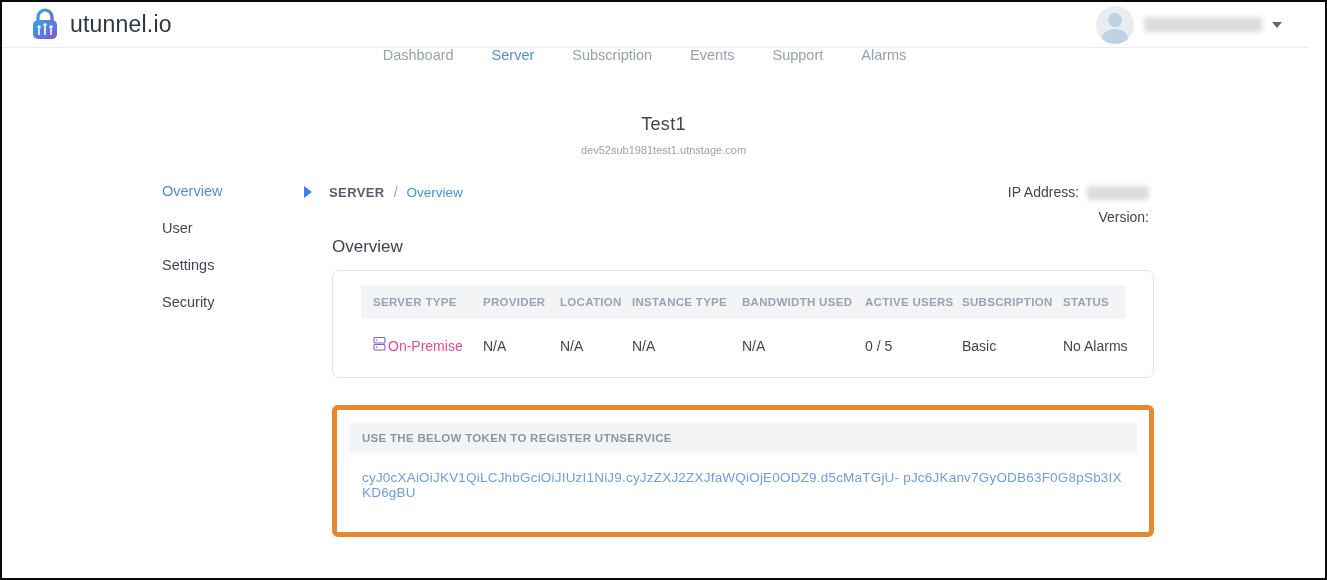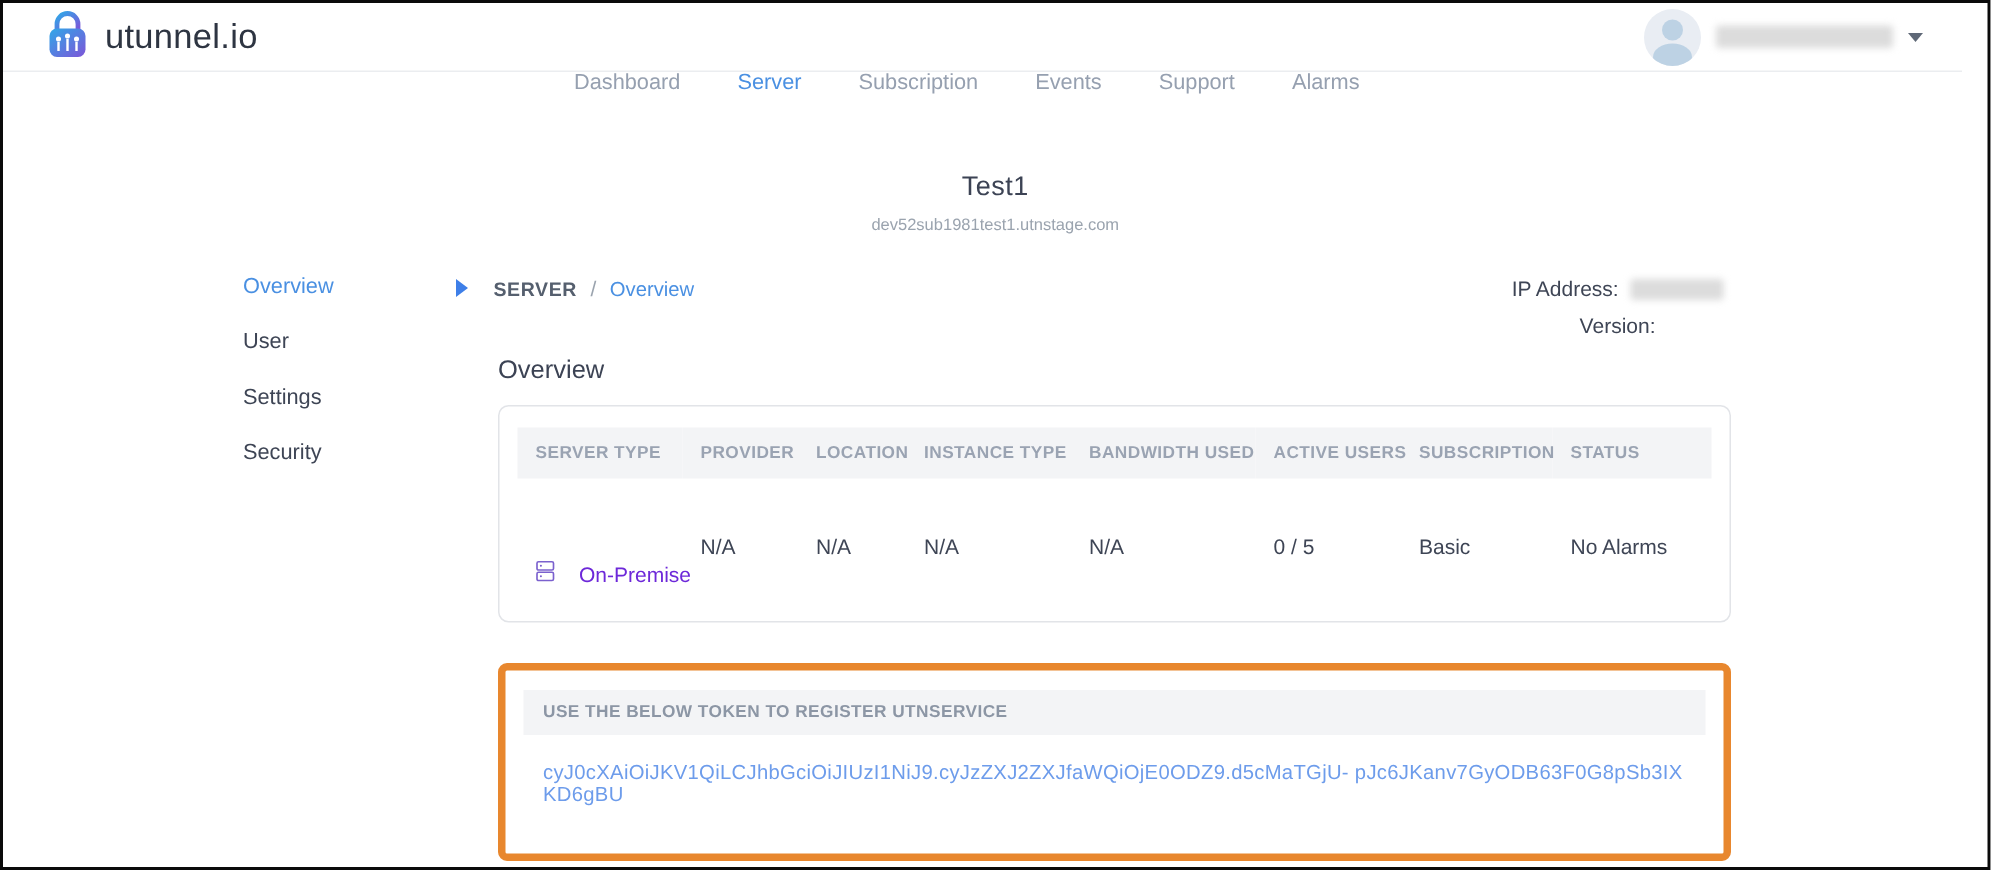--- a/index.html
+++ b/index.html
@@ -67,7 +67,7 @@
   .bc-section { font-size:13px; color:#555f6e; font-weight:600; letter-spacing:.4px; }
   .bc-sep { font-size:14px; color:#9aa3ae; }
   .bc-current { font-size:13.5px; color:#4a90e2; cursor:pointer; }
-  .meta { position:absolute; right:176px; top:182px; text-align:center; }
+  .meta { position:absolute; right:176px; top:182px; text-align:right; }
   .meta-row { font-size:14px; color:#3e4555; margin-bottom:9px; }
 
   

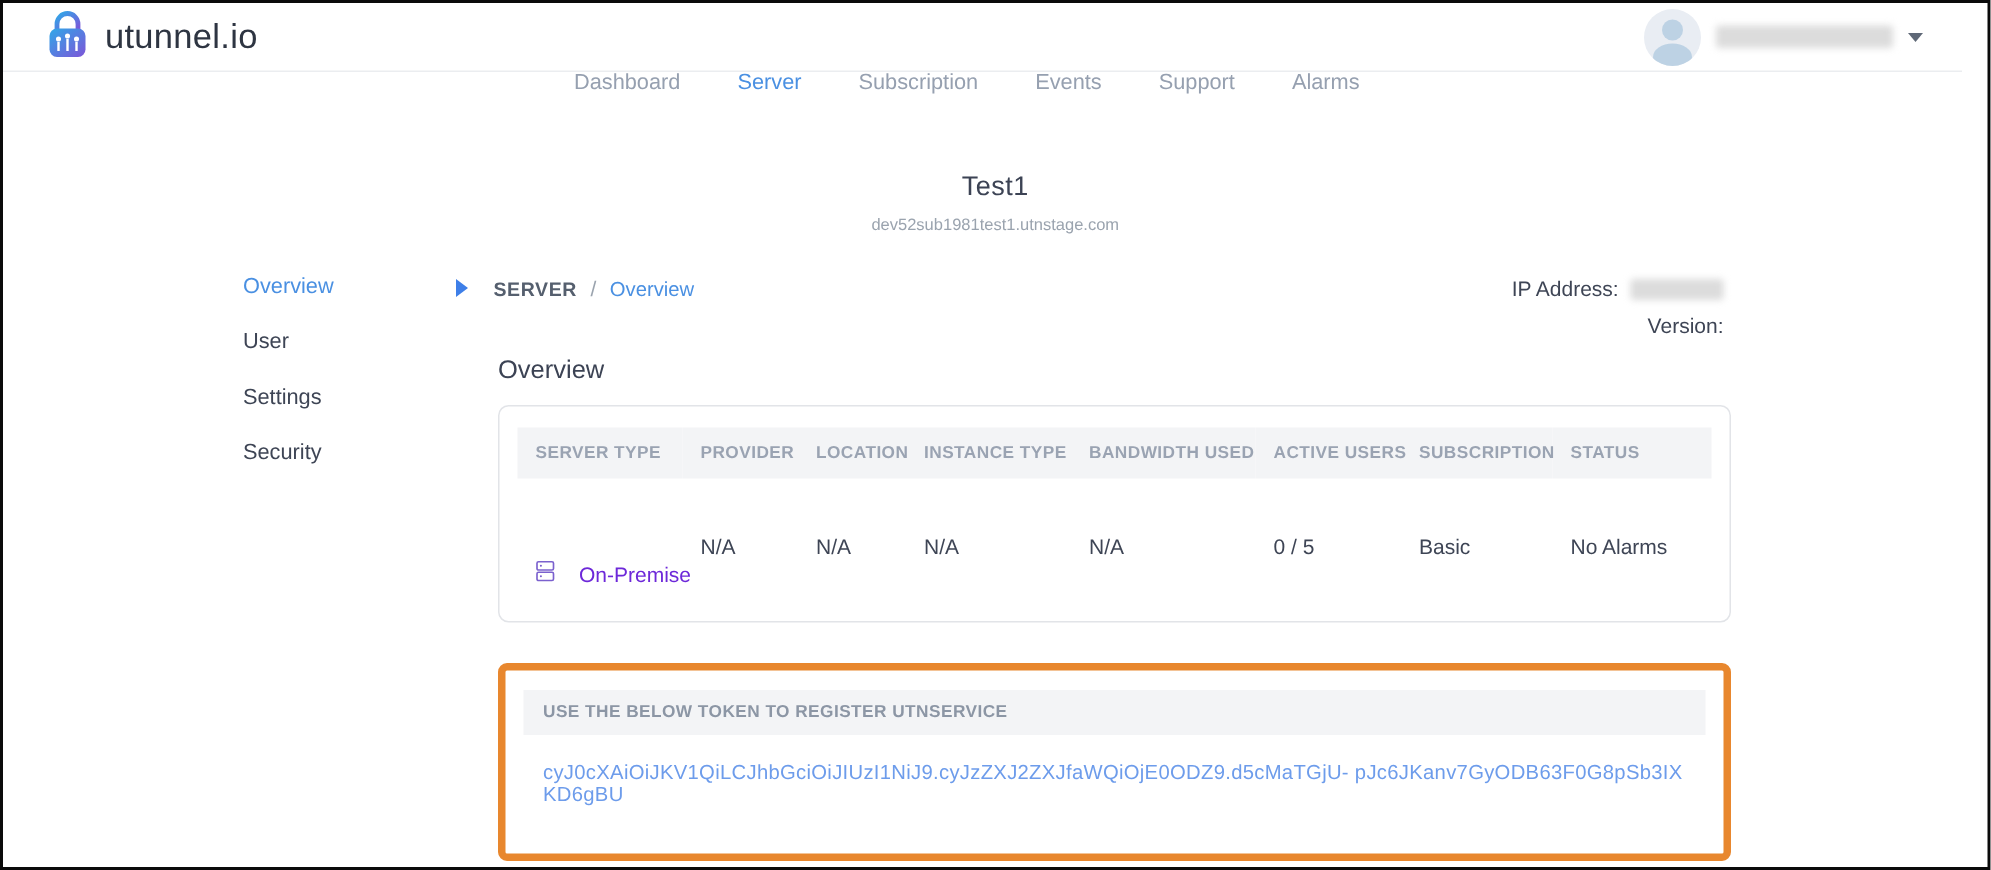--- a/index.html
+++ b/index.html
@@ -76,7 +76,7 @@
 
   .table-card {
     margin-top:13px; border:1px solid #e2e4e8; border-radius:7px;
-    background:#fff; padding:14px 12px 12px;
+    background:#fff; padding:14px 28px 12px;
   }
   table { width:100%; border-collapse:collapse; table-layout:fixed; }
   th {

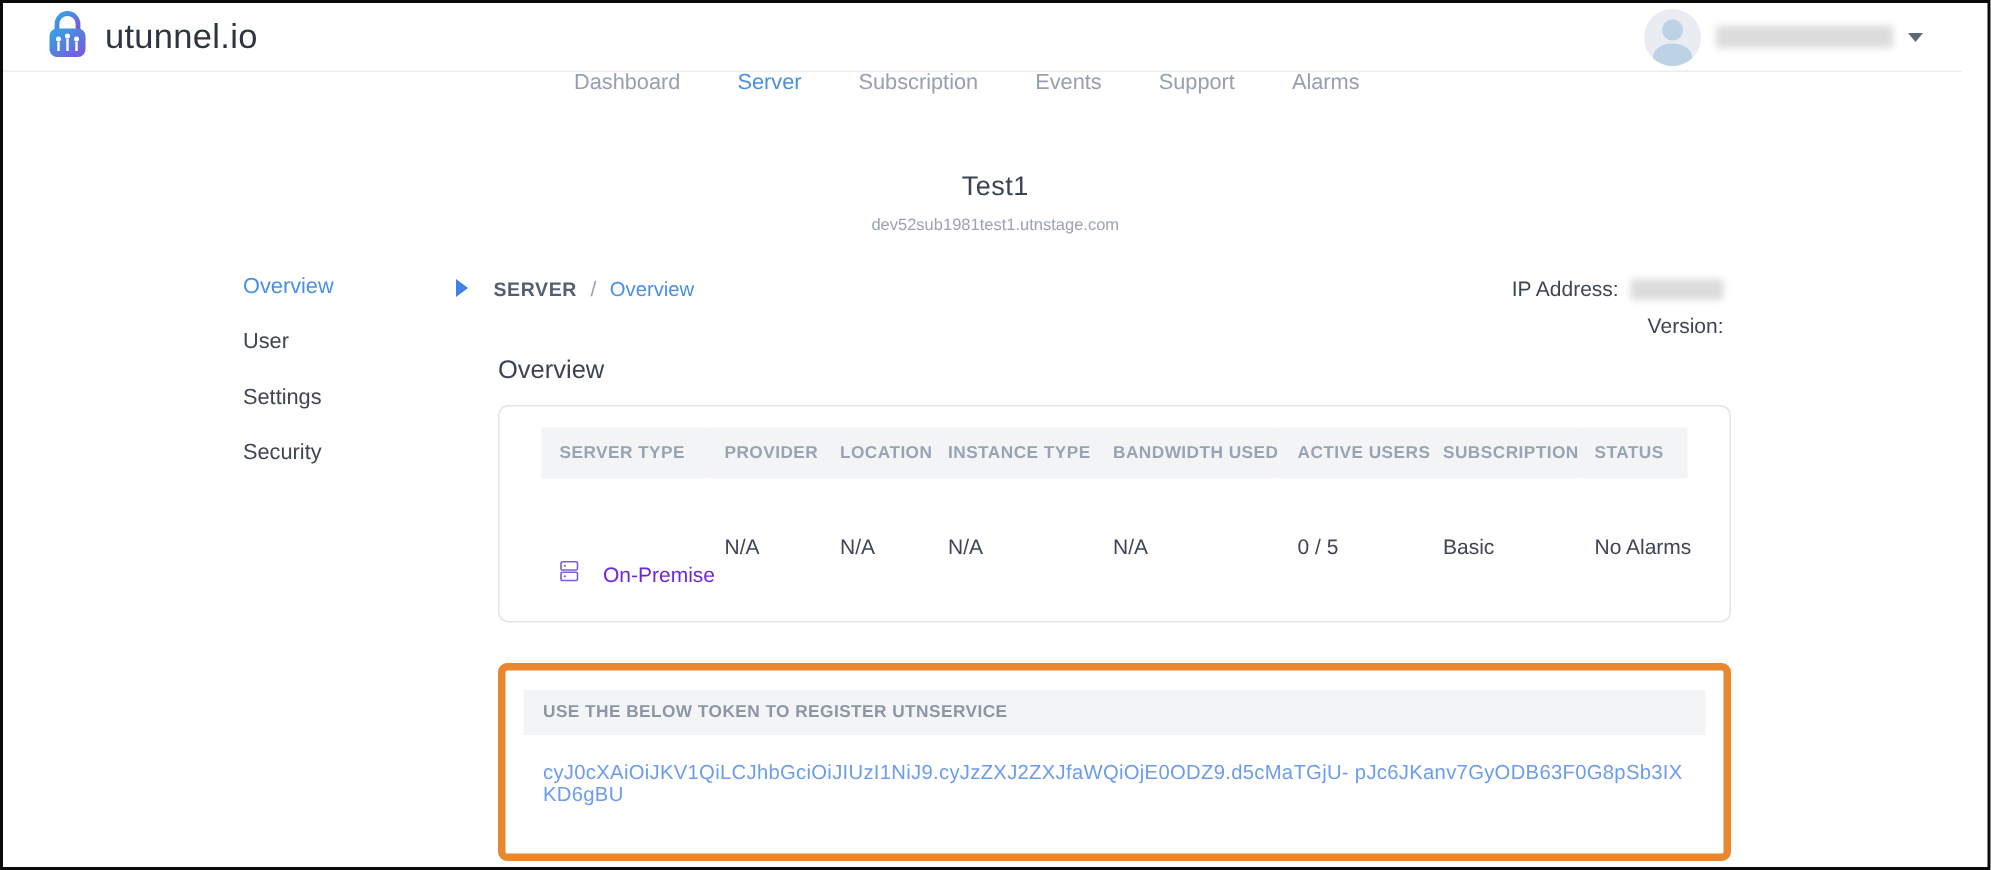--- a/index.html
+++ b/index.html
@@ -87,7 +87,7 @@
   .col-servertype { width:110px; } .col-provider { width:77px; } .col-location { width:72px; }
   .col-instance { width:110px; } .col-bandwidth { width:123px; } .col-users { width:97px; }
   .col-subscription { width:101px; } .col-status { width:auto; }
-  .server-type-cell { color:#6d28d9; display:flex; align-items:center; gap:16px; cursor:pointer;margin-top:37px; }
+  .server-type-cell { color:#ec4899; display:flex; align-items:center; gap:2px; cursor:pointer; }
 
   
   .token-card {

